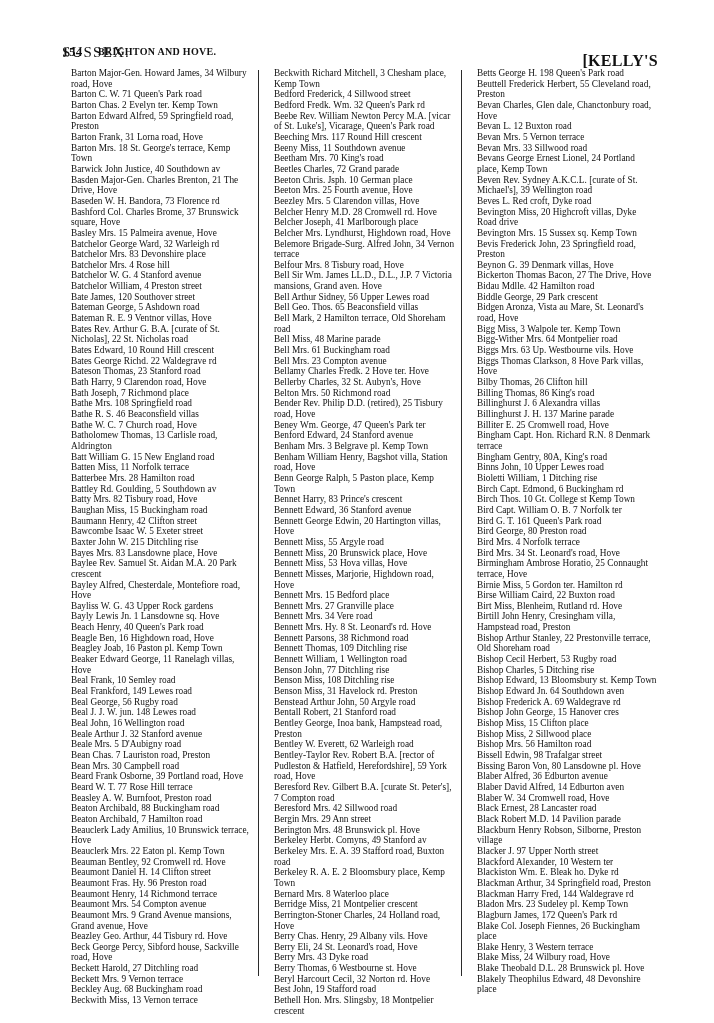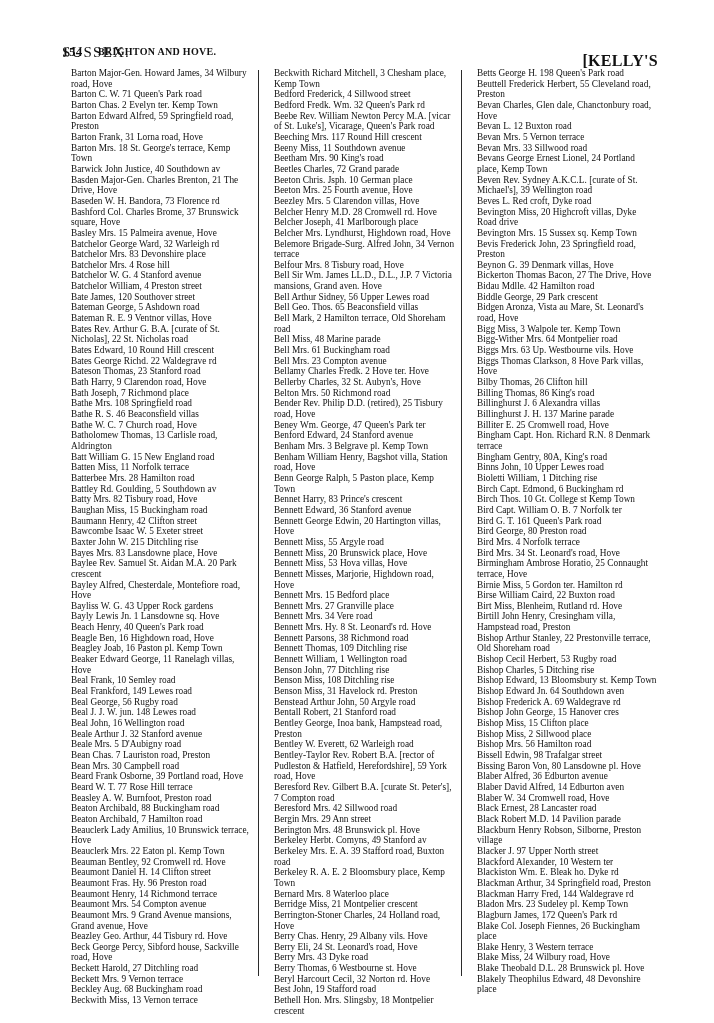--- a/index.html
+++ b/index.html
@@ -215,7 +215,7 @@
         <p class="entry">Beebe Rev. William Newton Percy M.A. [vicar of St. Luke's], Vicarage, Queen's Park road</p>
         <p class="entry">Beeching Mrs. 117 Round Hill crescent</p>
         <p class="entry">Beeny Miss, 11 Southdown avenue</p>
-        <p class="entry">Beetham Mrs. 90 King's road</p>
+        <p class="entry">Beetham Mrs. 70 King's road</p>
         <p class="entry">Beetles Charles, 72 Grand parade</p>
         <p class="entry">Beeton Chris. Jsph. 10 German place</p>
         <p class="entry">Beeton Mrs. 25 Fourth avenue, Hove</p>

